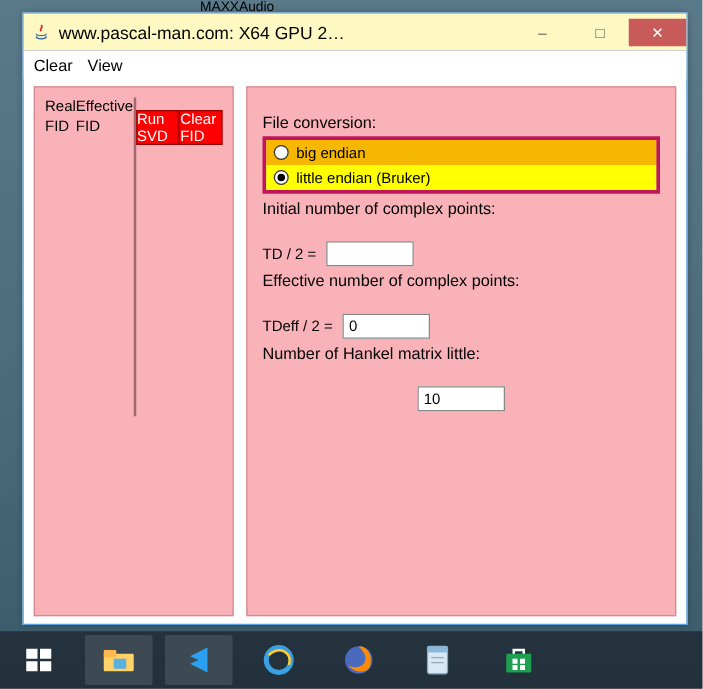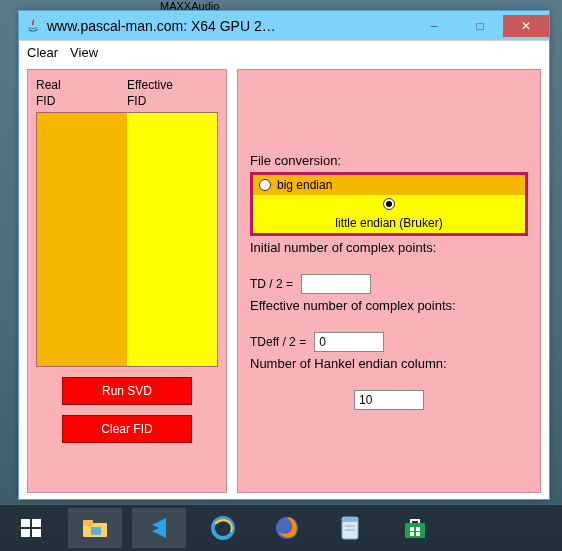--- a/index.html
+++ b/index.html
@@ -31,7 +31,7 @@
   }
   .titlebar {
     height: 30px;
-    background: #7dd3fc;
+    background: #fef9c3;
     border-bottom: 1px solid #d0d0d0;
     display: flex;
     align-items: center;

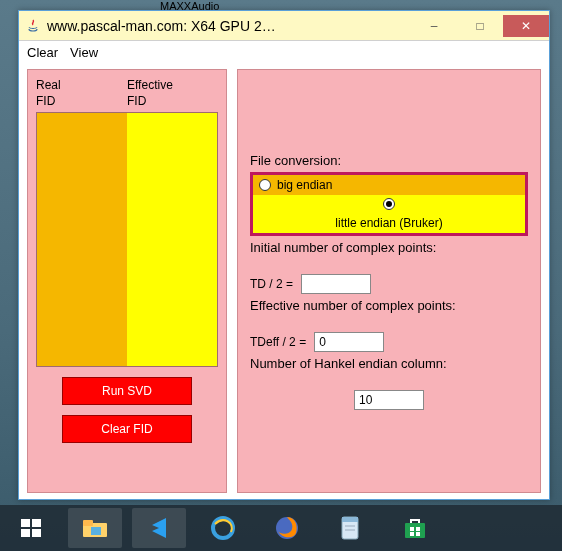--- a/index.html
+++ b/index.html
@@ -80,7 +80,7 @@
     border: 1px solid #d08a90;
     padding: 8px;
   }
-  .left-panel { width: 200px; display:flex; flex-direction:column; }
+  .left-panel { width: 160px; display:flex; flex-direction:row; }
   .right-panel { flex: 1; display:flex; flex-direction:column; gap: 4px; padding: 20px 12px; justify-content: center; }
   .fid-header { display: flex; height: 34px; }
   .fid-header > div { flex:1; font-size: 12px; color:#000; line-height: 1.3; }

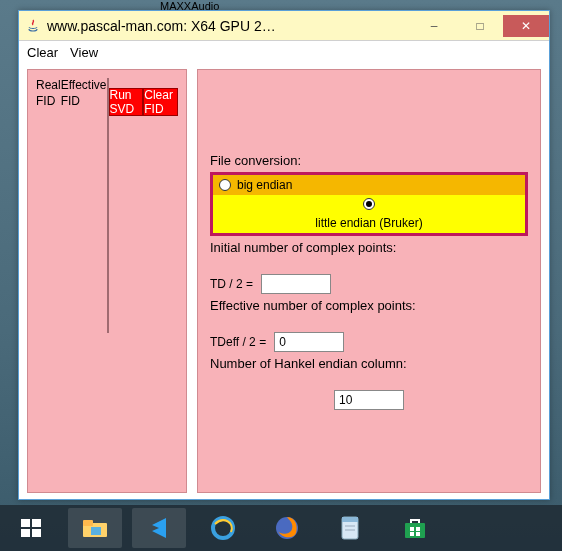--- a/index.html
+++ b/index.html
@@ -81,7 +81,7 @@
     padding: 8px;
   }
   .left-panel { width: 160px; display:flex; flex-direction:row; }
-  .right-panel { flex: 1; display:flex; flex-direction:column; gap: 4px; padding: 20px 12px; justify-content: center; }
+  .right-panel { flex: 1; display:flex; flex-direction:column; gap: 4px; padding: 20px 12px; }
   .fid-header { display: flex; height: 34px; }
   .fid-header > div { flex:1; font-size: 12px; color:#000; line-height: 1.3; }
   .fid-plot {

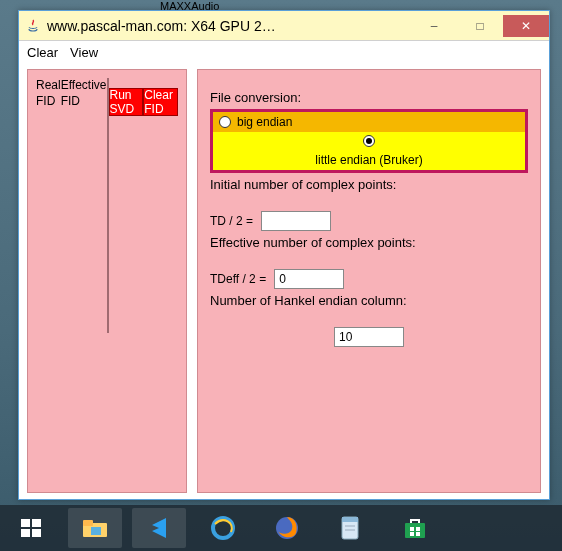--- a/index.html
+++ b/index.html
@@ -112,7 +112,7 @@
     gap:6px;
   }
   .radio-row.big { background:#f5b700; }
-  .radio-row.little { background:#ffff00;flex-direction:column; }
+  .radio-row.little { background:#ffff00; }
   .radio {
     width:12px; height:12px; border-radius:50%;
     border:1px solid #333; background:#fff;

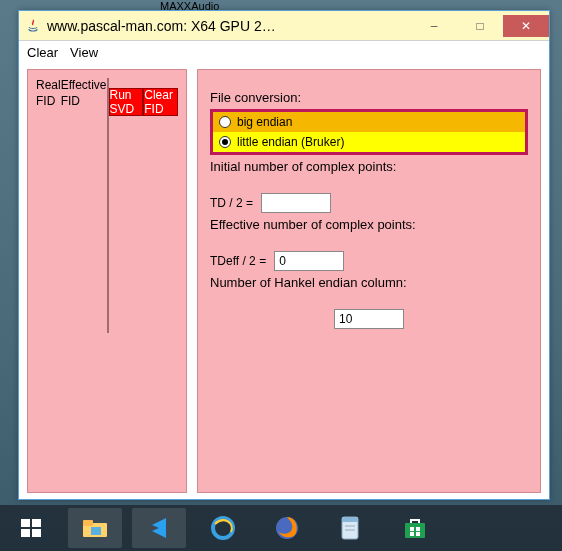--- a/index.html
+++ b/index.html
@@ -217,7 +217,7 @@
       </div>
 
       <div>
-        <div class="section-label">Number of Hankel endian column:</div>
+        <div class="section-label">Number of Hankel matrix little:</div>
         <div class="field-row" style="justify-content:center;">
           <input class="text-input" value="10" style="">
         </div>

